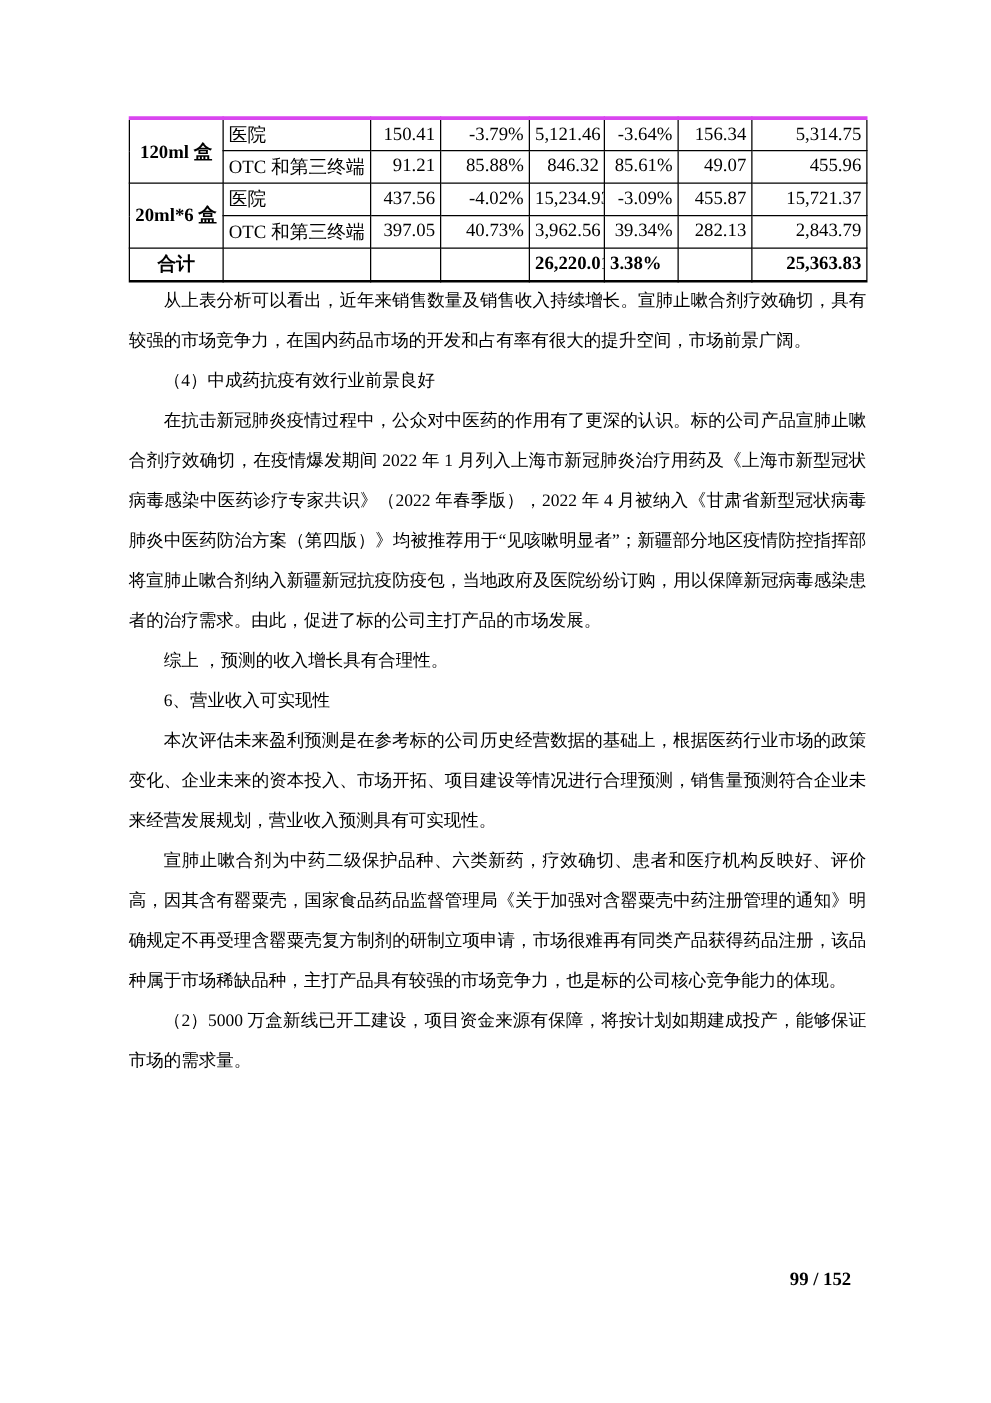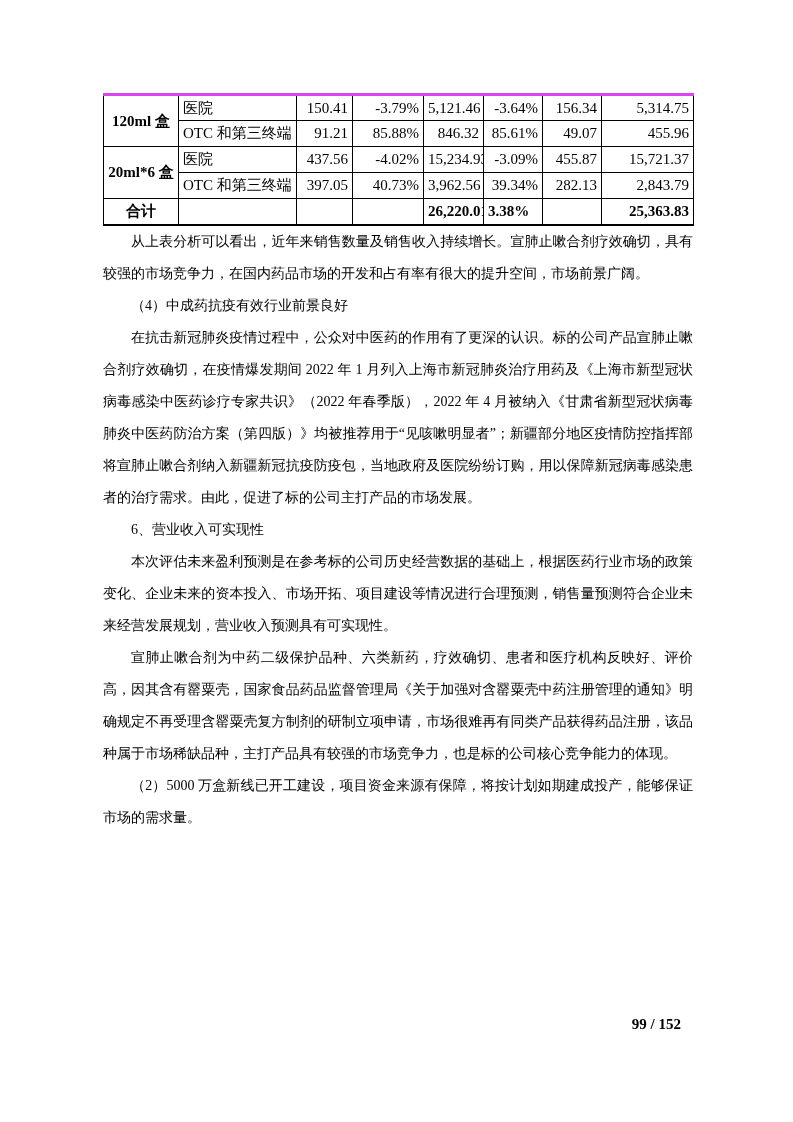--- a/index.html
+++ b/index.html
@@ -139,6 +139,7 @@
       <p>从上表分析可以看出，近年来销售数量及销售收入持续增长。宣肺止嗽合剂疗效确切，具有较强的市场竞争力，在国内药品市场的开发和占有率有很大的提升空间，市场前景广阔。</p>
       <p>（4）中成药抗疫有效行业前景良好</p>
       <p>在抗击新冠肺炎疫情过程中，公众对中医药的作用有了更深的认识。标的公司产品宣肺止嗽合剂疗效确切，在疫情爆发期间 2022 年 1 月列入上海市新冠肺炎治疗用药及《上海市新型冠状病毒感染中医药诊疗专家共识》（2022 年春季版），2022 年 4 月被纳入《甘肃省新型冠状病毒肺炎中医药防治方案（第四版）》均被推荐用于“见咳嗽明显者”；新疆部分地区疫情防控指挥部将宣肺止嗽合剂纳入新疆新冠抗疫防疫包，当地政府及医院纷纷订购，用以保障新冠病毒感染患者的治疗需求。由此，促进了标的公司主打产品的市场发展。</p>
+      <p>综上 ，预测的收入增长具有合理性。</p>
       <p>6、营业收入可实现性</p>
       <p>本次评估未来盈利预测是在参考标的公司历史经营数据的基础上，根据医药行业市场的政策变化、企业未来的资本投入、市场开拓、项目建设等情况进行合理预测，销售量预测符合企业未来经营发展规划，营业收入预测具有可实现性。</p>
       <p>宣肺止嗽合剂为中药二级保护品种、六类新药，疗效确切、患者和医疗机构反映好、评价高，因其含有罂粟壳，国家食品药品监督管理局《关于加强对含罂粟壳中药注册管理的通知》明确规定不再受理含罂粟壳复方制剂的研制立项申请，市场很难再有同类产品获得药品注册，该品种属于市场稀缺品种，主打产品具有较强的市场竞争力，也是标的公司核心竞争能力的体现。</p>

